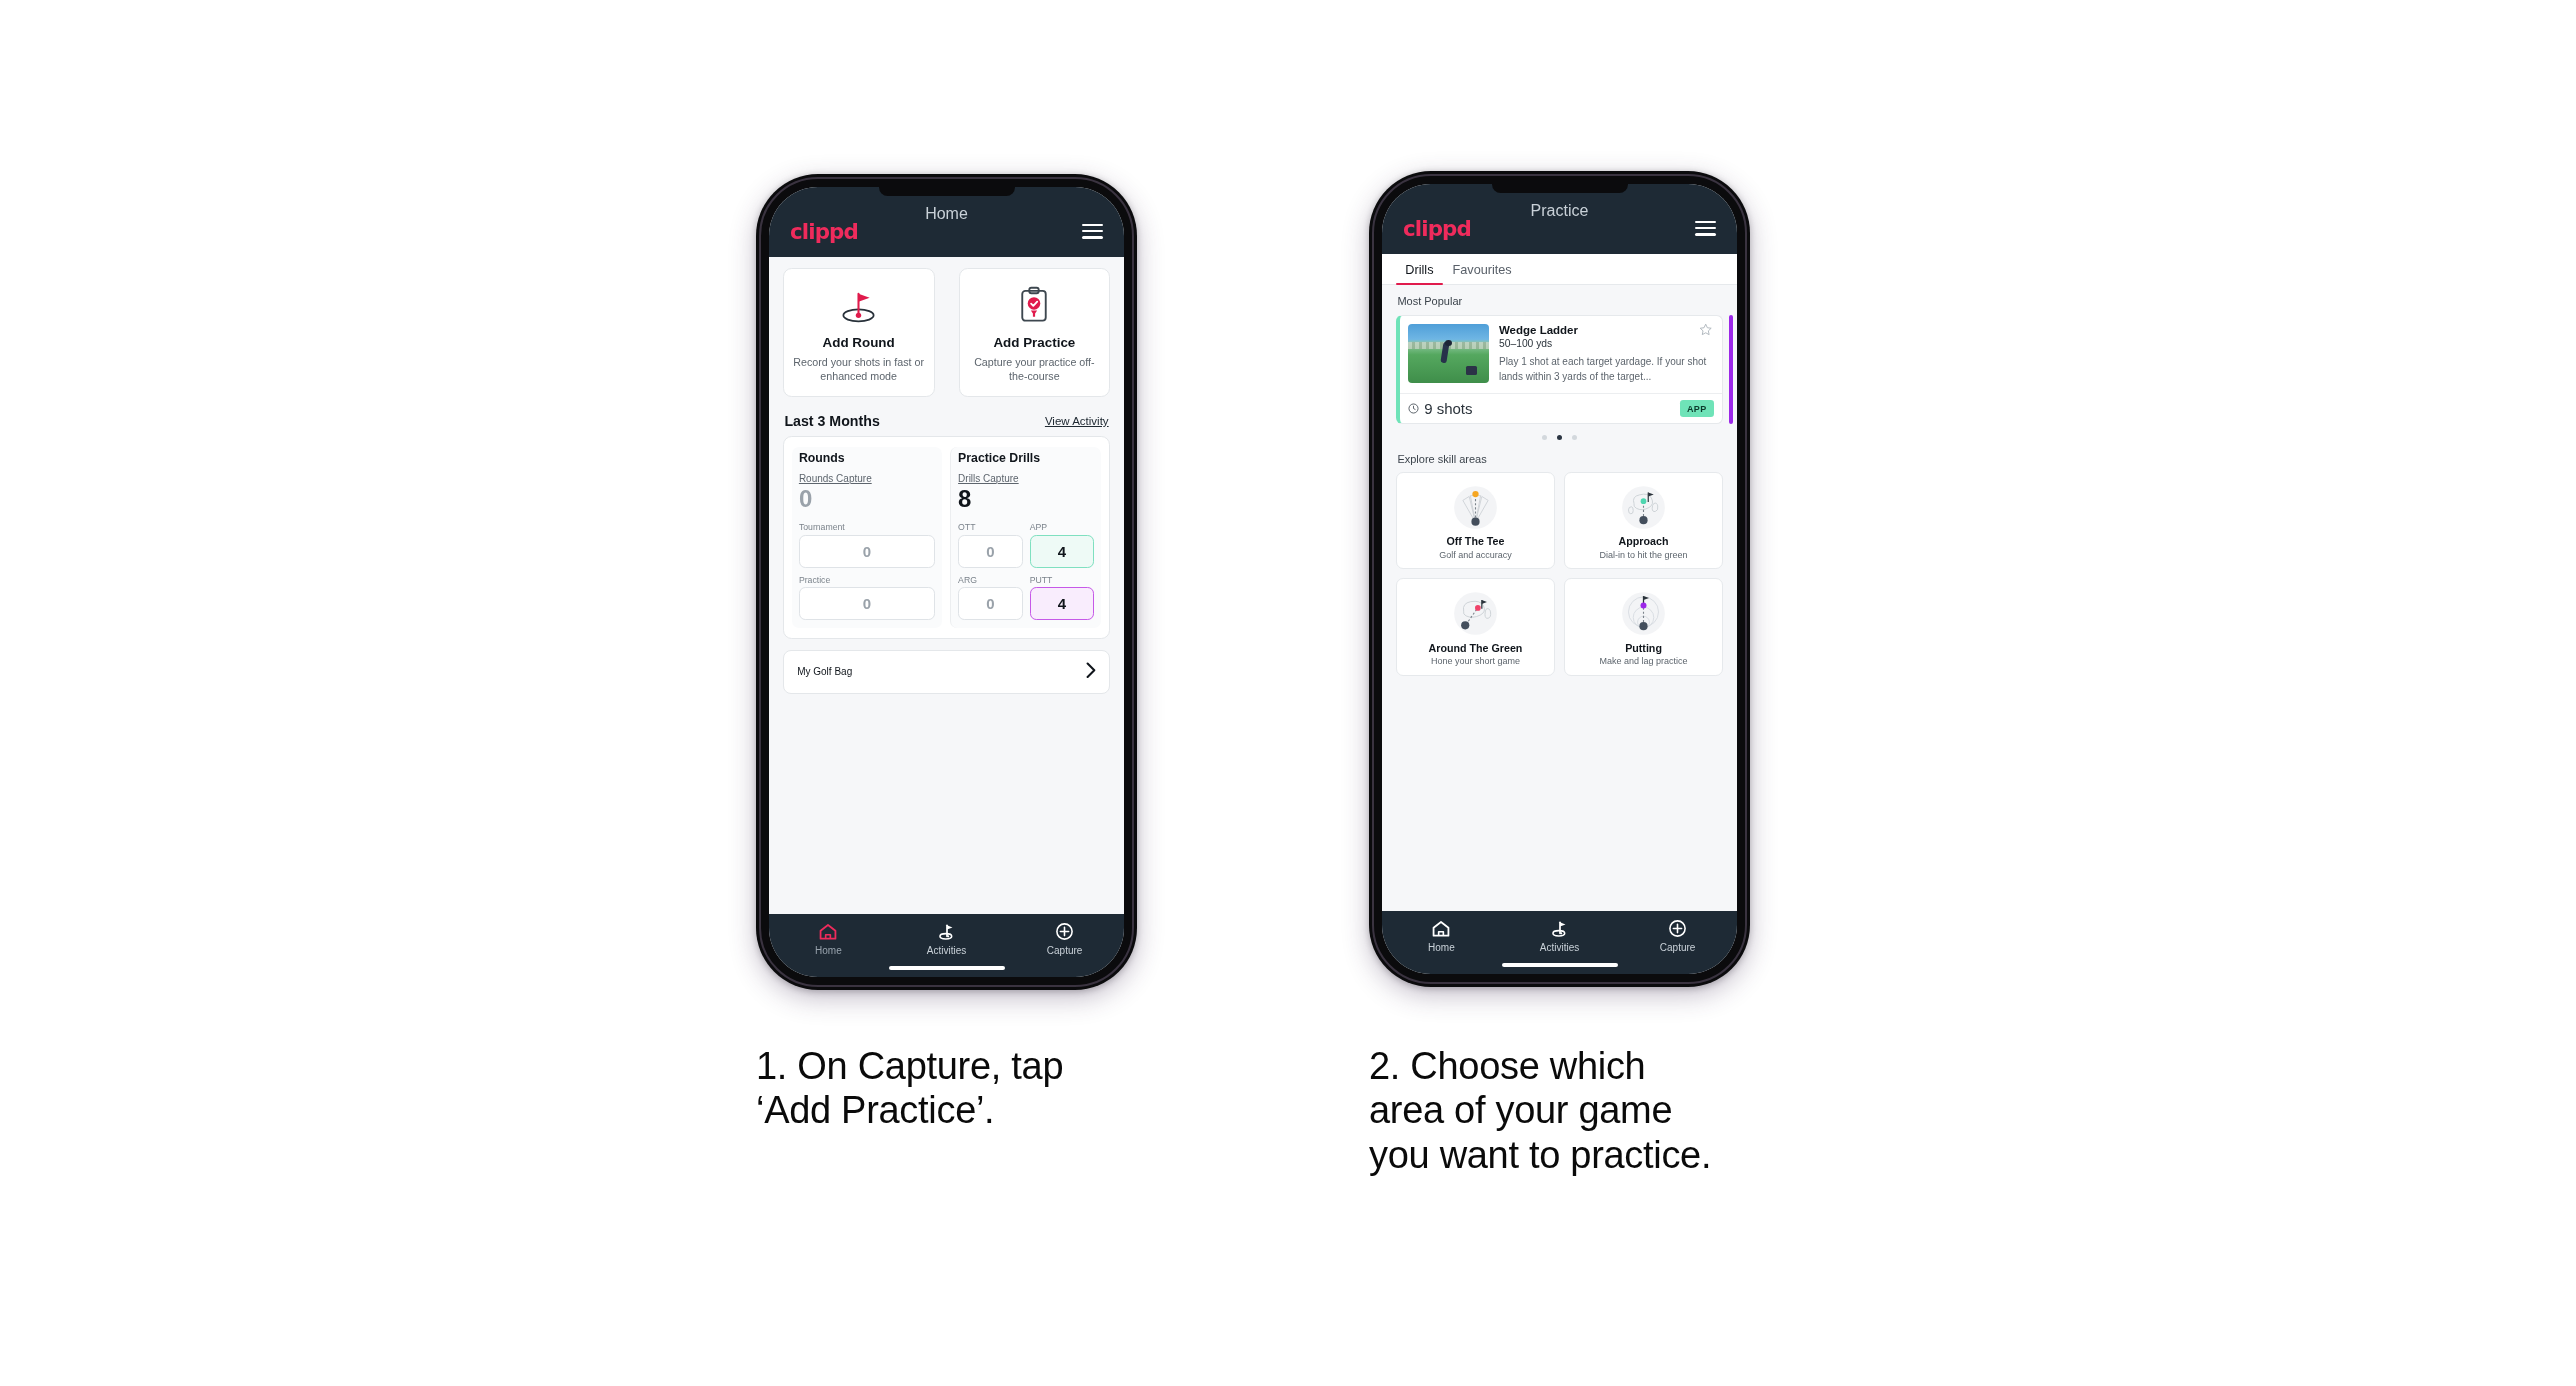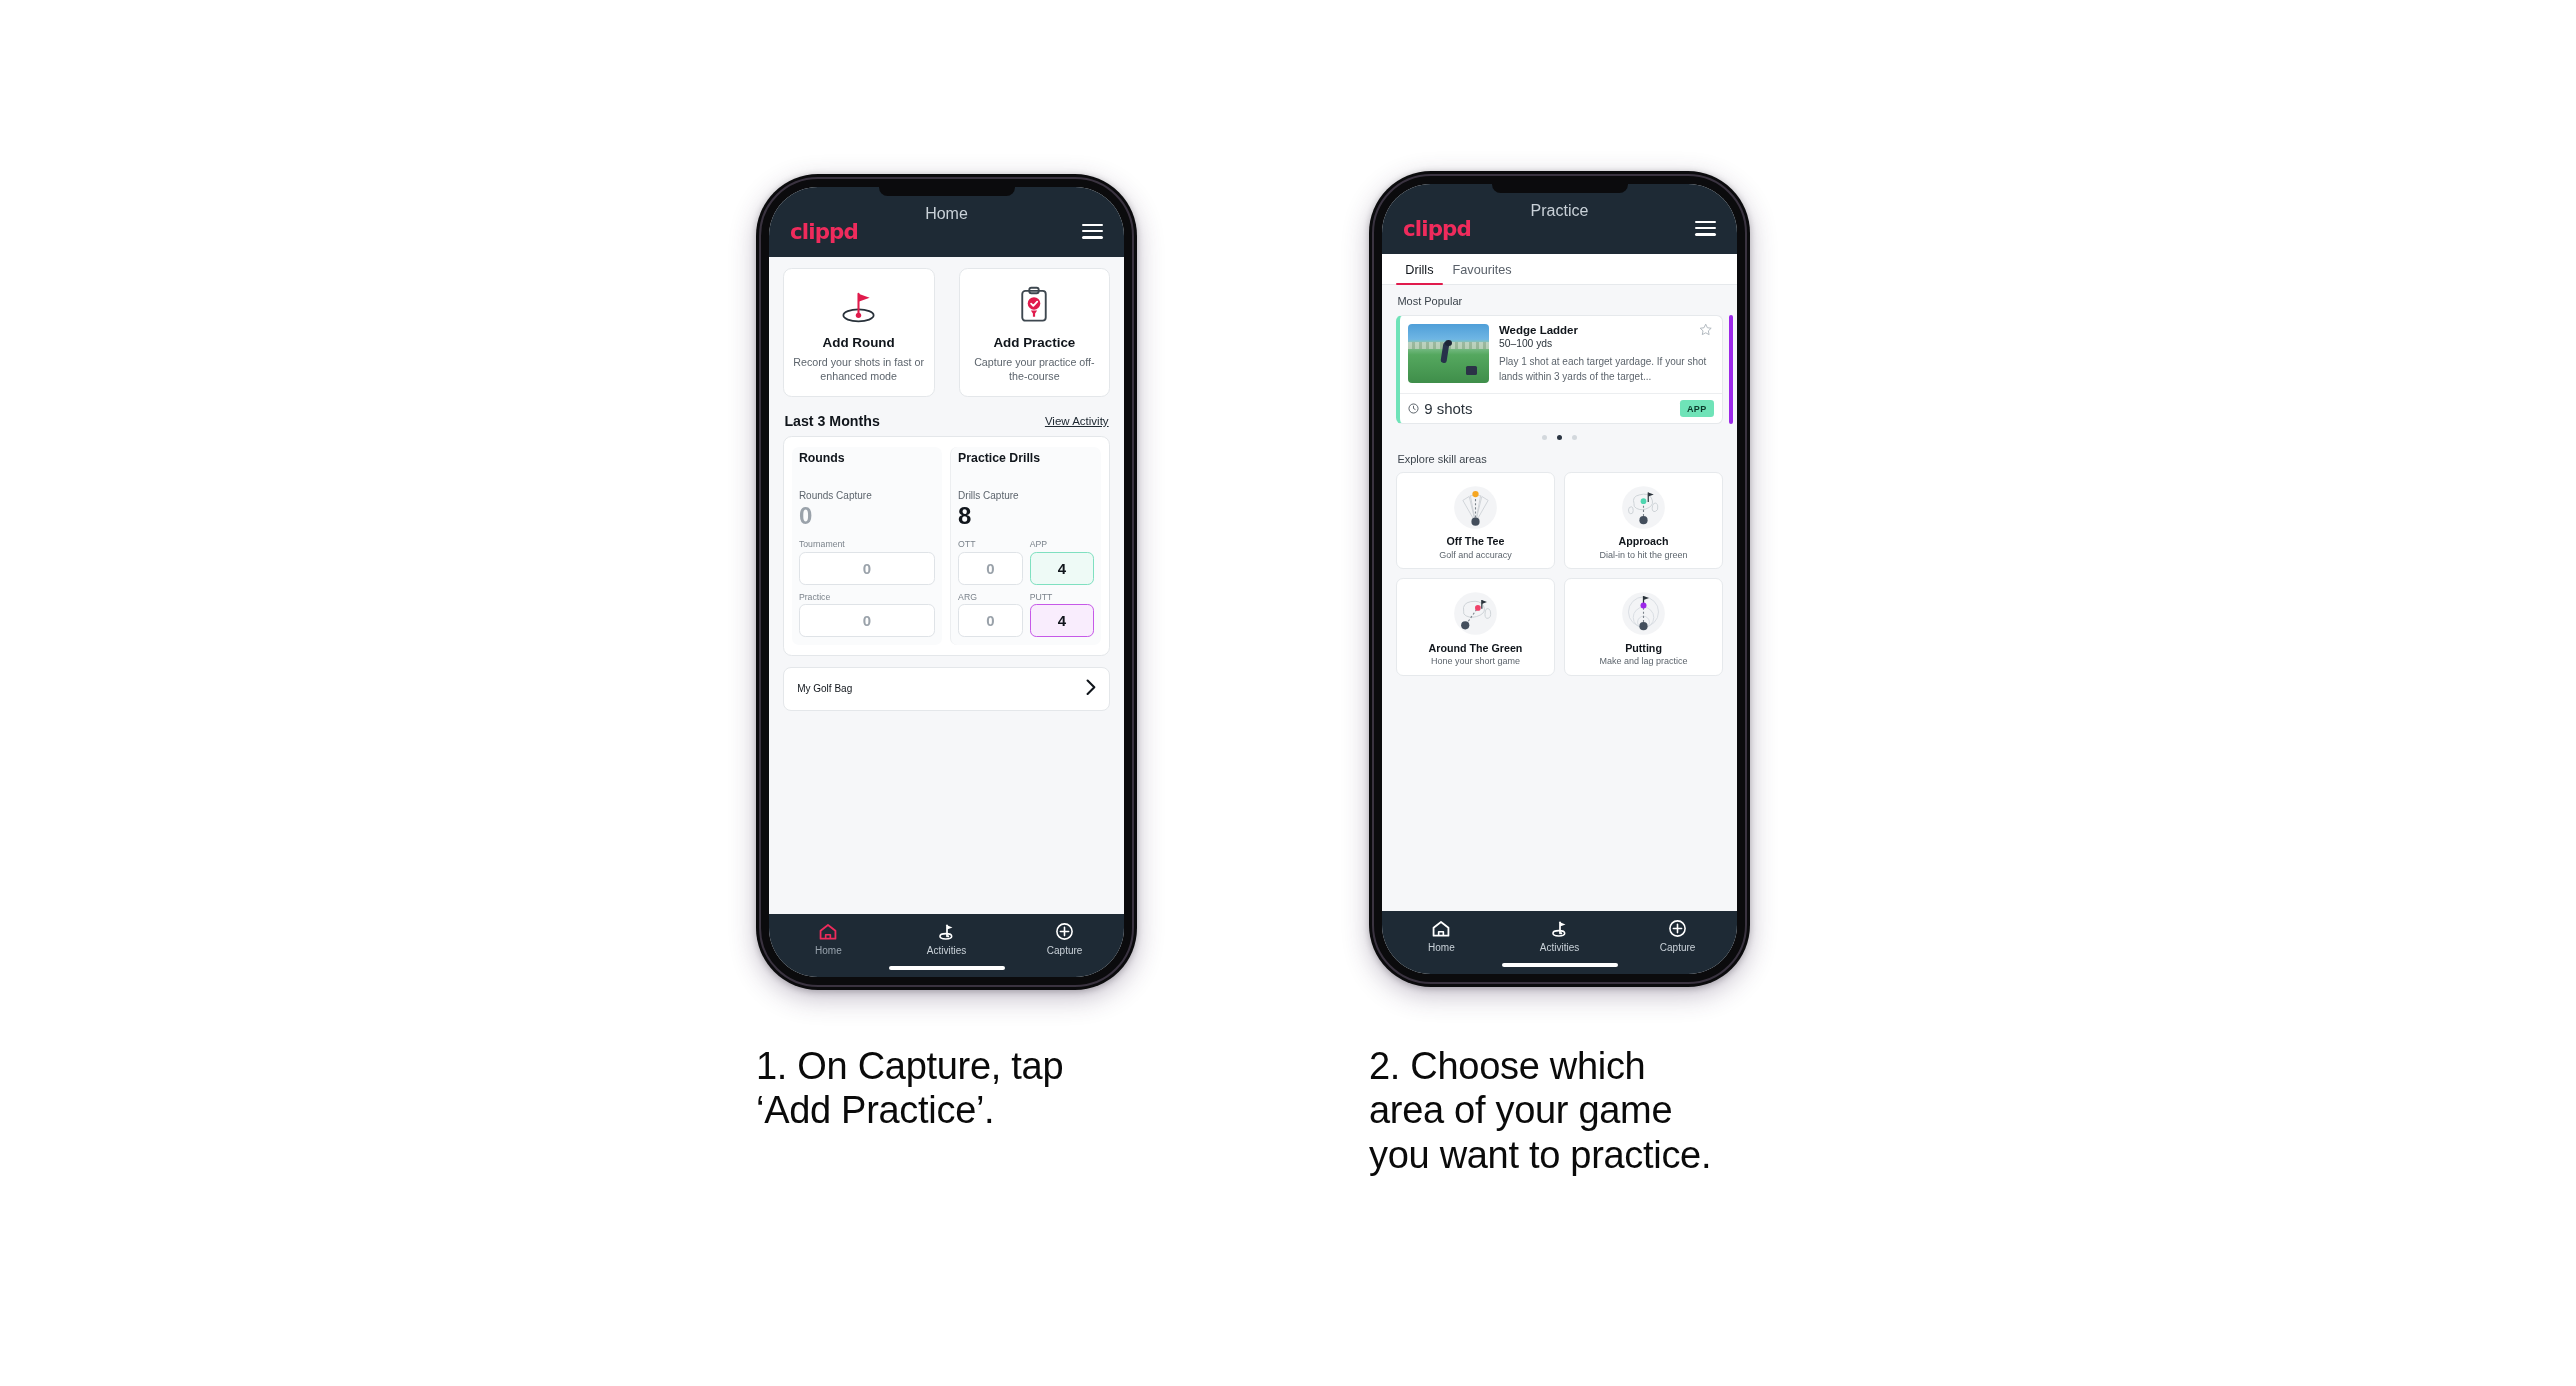--- a/index.html
+++ b/index.html
@@ -123,7 +123,7 @@
   .stat-col { flex: 1; padding: 4.7px 7.1px 8px 7.1px; border-radius: 7.1px; background: #fafbfc; }
   .stat-col.bordered { border-left: 0.8px solid #eceef0; }
   .stat-head { font-size: 12.3px; font-weight: 700; color: #10151b; }
-  .stat-caption { font-size: 10px; color: #5d656d; margin-top: 25px; }
+  .stat-caption { font-size: 10px; color: #5d656d; margin-top: 8px; text-decoration: underline; }
   .stat-big { font-size: 24px; font-weight: 700; line-height: 1.05; margin-top: 1.6px; }
   .stat-big.zero { color: #9aa2aa; }
   .stat-big.filled { color: #10151b; }

